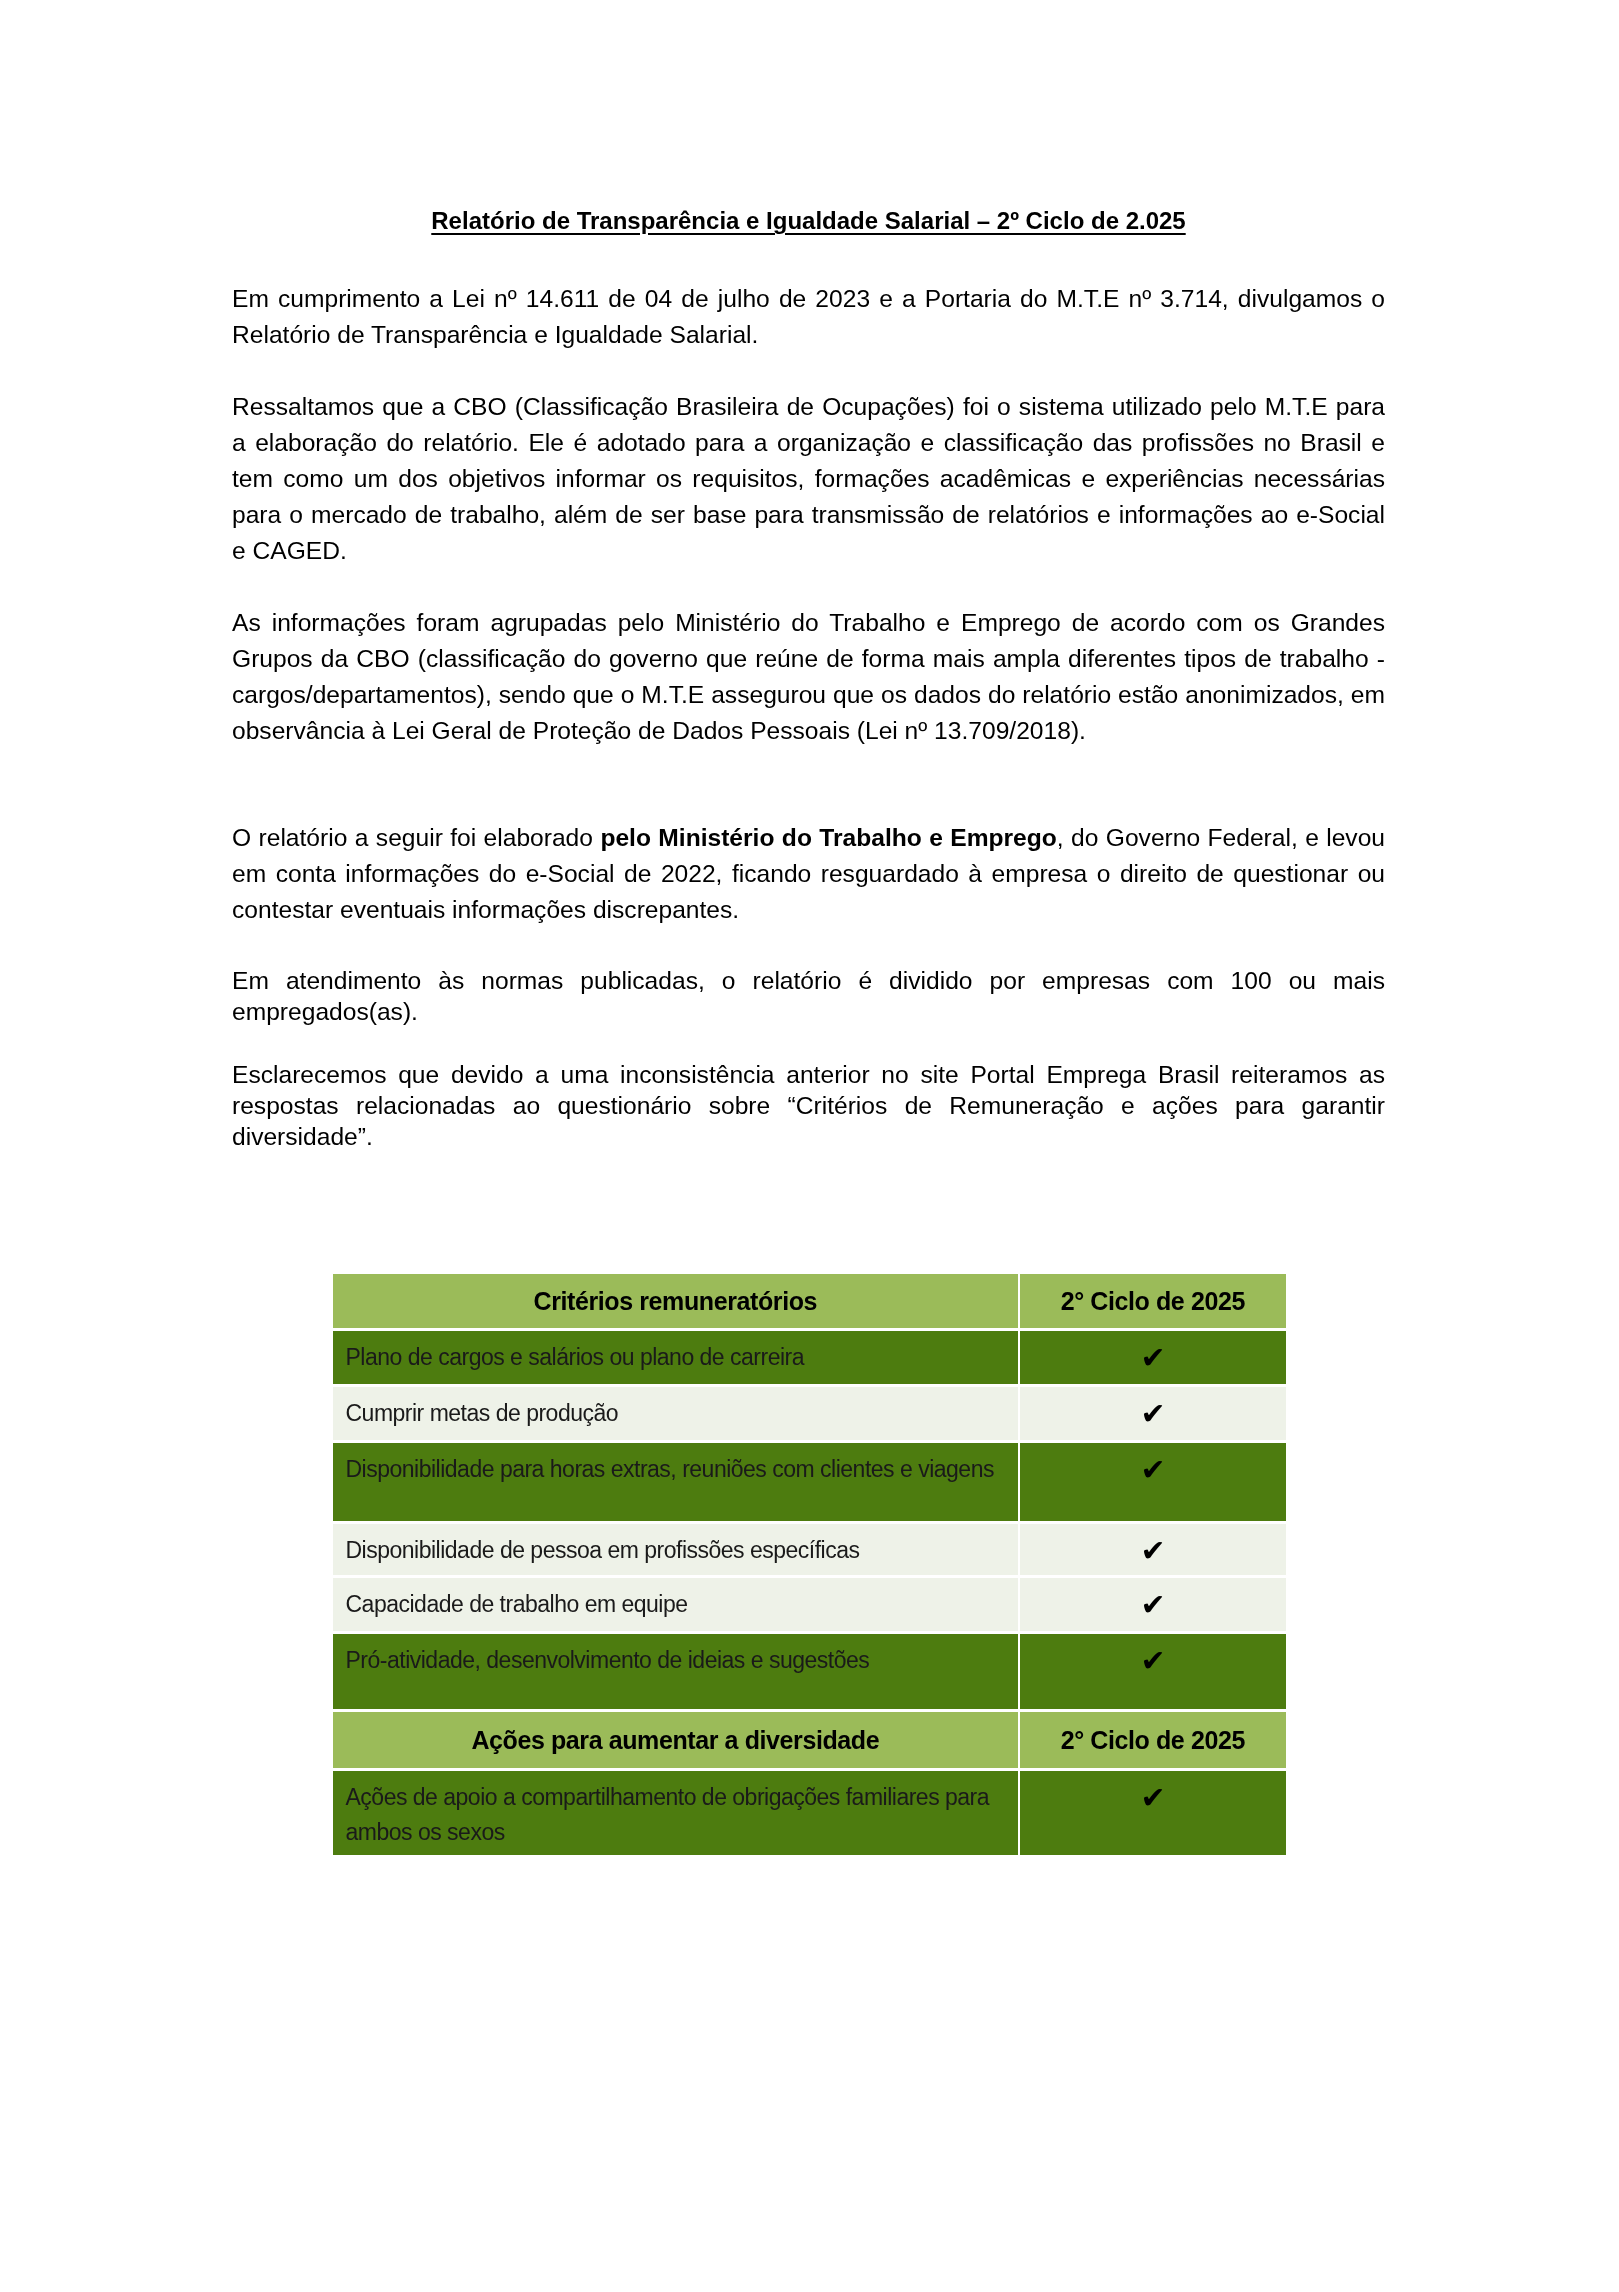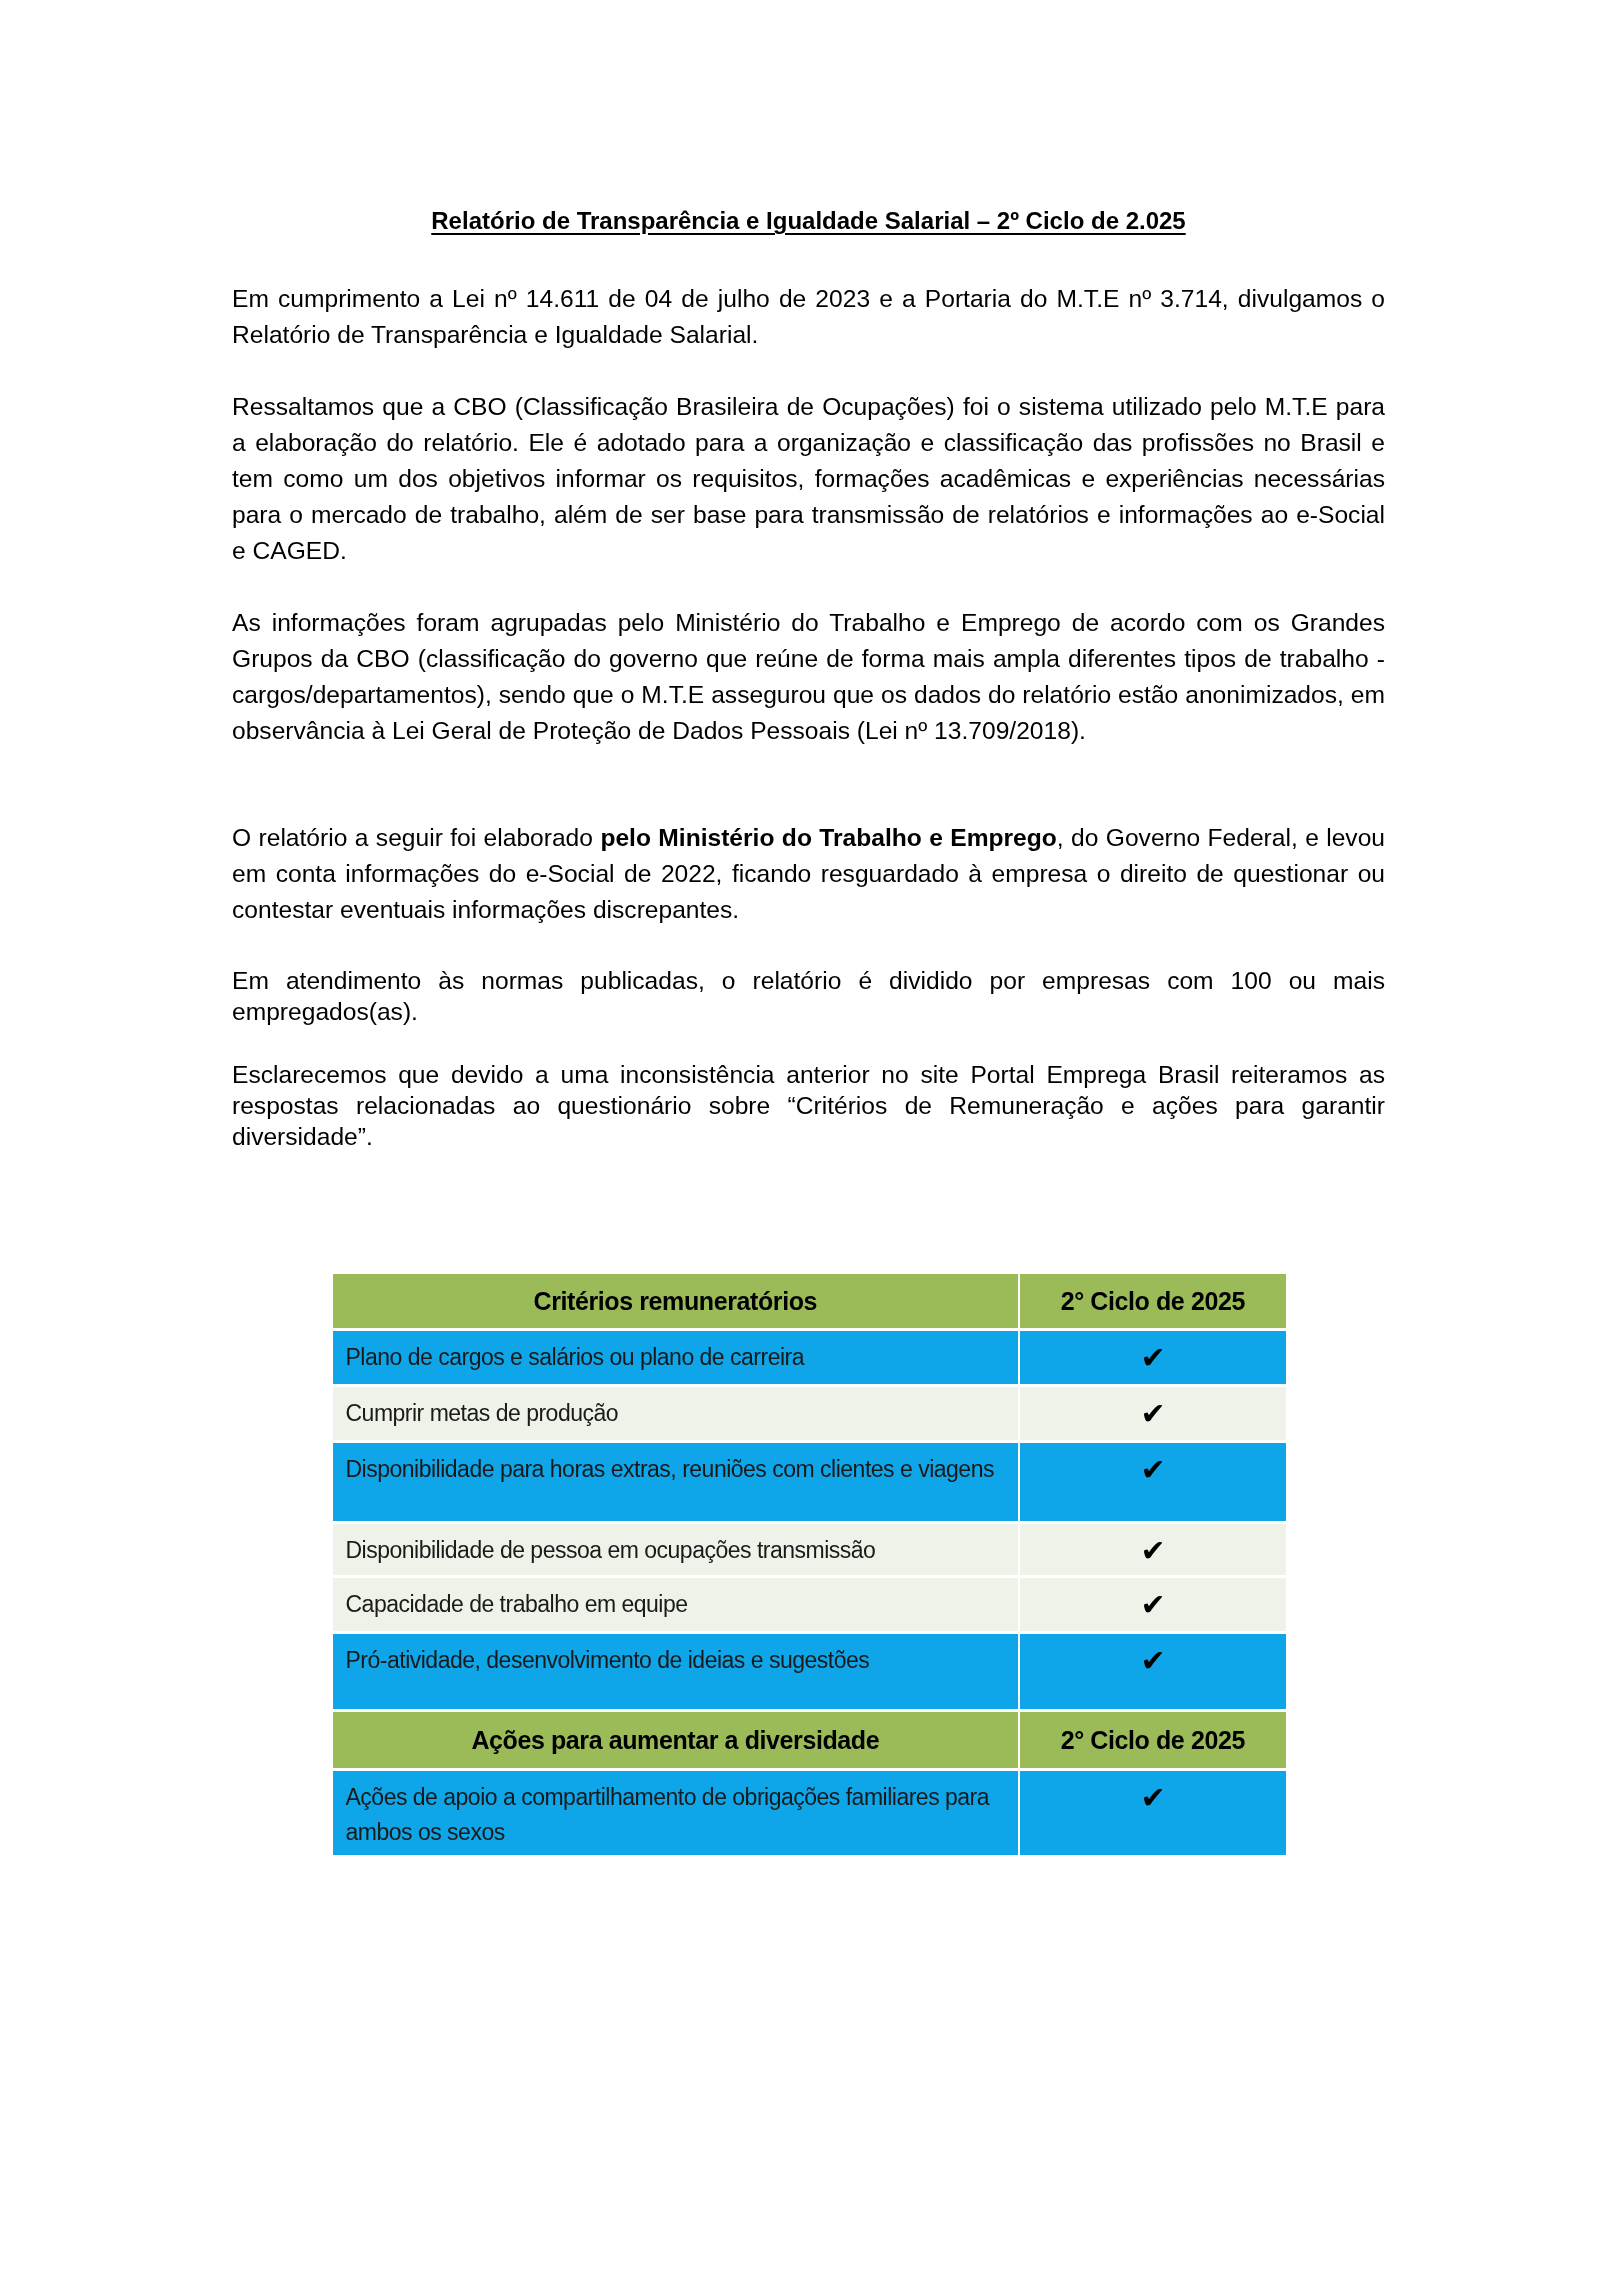--- a/index.html
+++ b/index.html
@@ -36,7 +36,7 @@
   .tbl .row td { font-size: 23px; color: #1a1a1a; letter-spacing: -0.5px; line-height: 35px; }
   .tbl .row .txt { padding: 9px 10.7px 0 12.5px; }
   .tbl .row .chk { text-align: center; font-size: 30px; line-height: 36px; padding-top: 9px; color: #000; }
-  .tbl .dark td { background: #0ea5e9; }
+  .tbl .dark td { background: #4d7c0f; }
   .tbl .light td { background: #EEF2E8; }
 </style>
 </head>

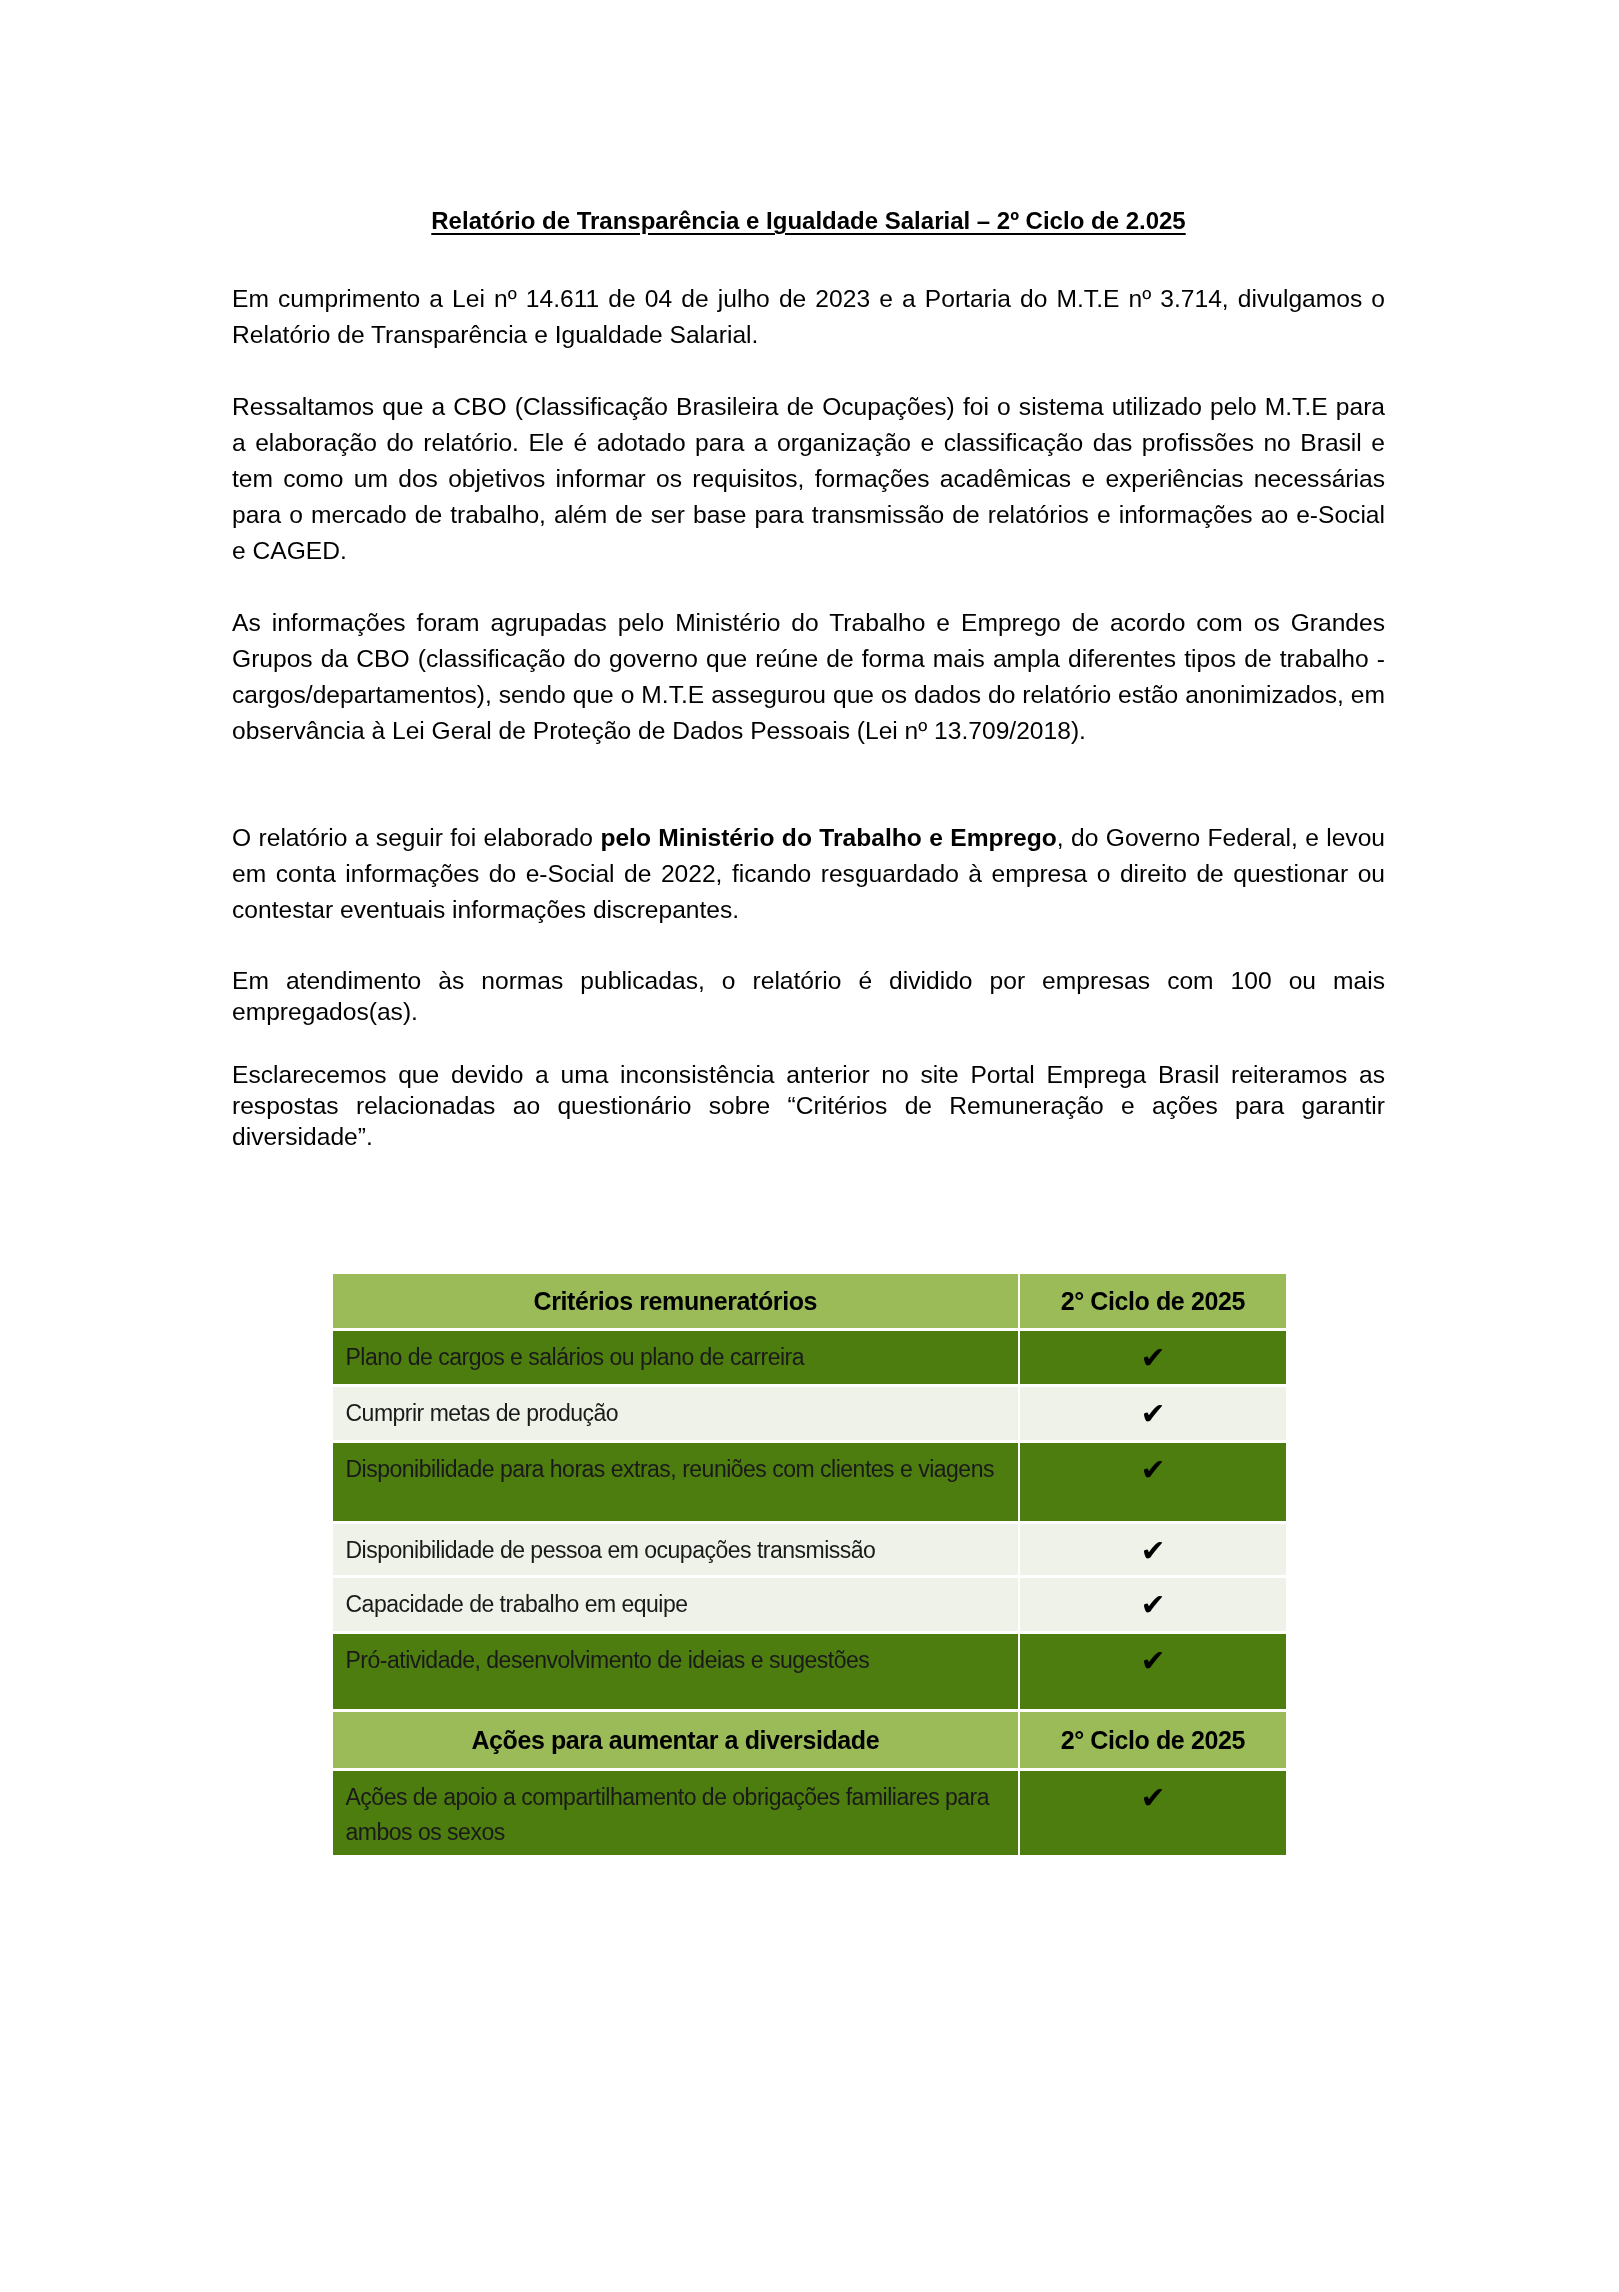--- a/index.html
+++ b/index.html
@@ -77,7 +77,7 @@
       <td class="c2 chk">✔</td>
     </tr>
     <tr class="row light" style="height:54px;">
-      <td class="c1 txt">Disponibilidade de pessoa em ocupações transmissão</td>
+      <td class="c1 txt">Disponibilidade de pessoa em profissões específicas</td>
       <td class="c2 chk">✔</td>
     </tr>
     <tr class="row light" style="height:56px;">

